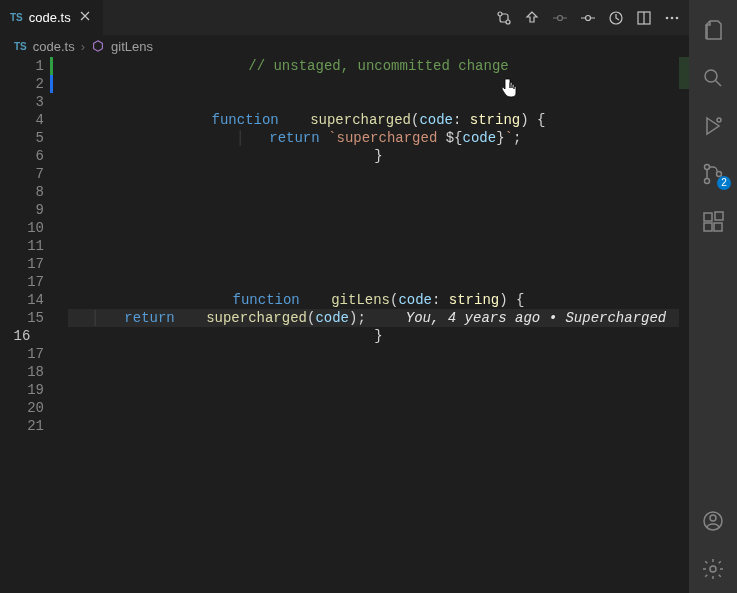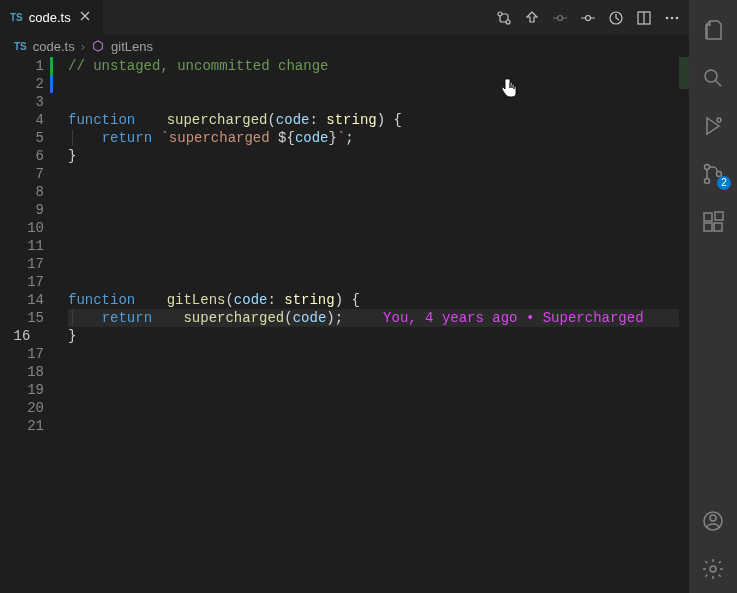--- a/index.html
+++ b/index.html
@@ -117,7 +117,7 @@
   .mi.unstaged { background: linear-gradient(to right, #2ea043 0 3px, transparent 3px); }
   .mi.staged { background: linear-gradient(to right, #1f6feb 0 3px, transparent 3px); }
   .code-col { flex:1; padding-left: 12px; position: relative; }
-  .code-line { height: 18px; white-space: pre; position: relative; }
+  .code-line { height: 18px; white-space: pre; position: relative; text-align: center; }
   .code-line.current-line { background: #2a2a2a; }
   .overview-ruler {
     position:absolute; right:0; top:0; width:10px; height:100%;

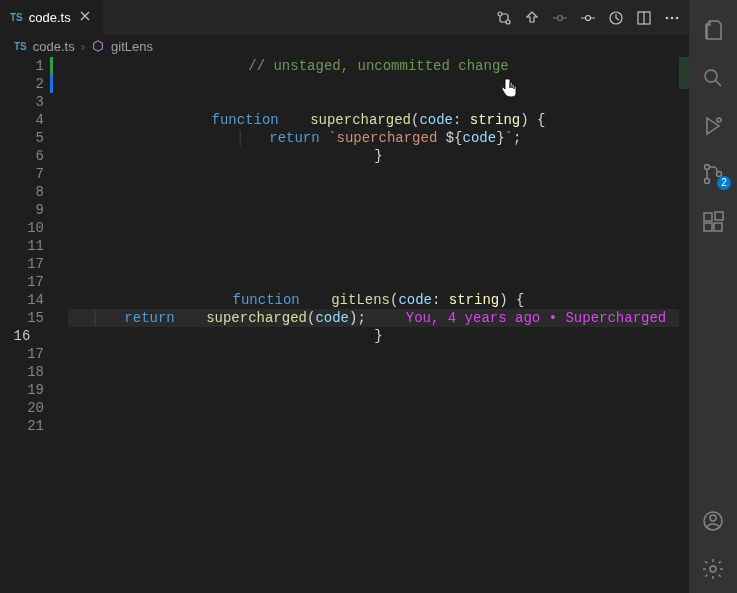--- a/index.html
+++ b/index.html
@@ -134,7 +134,7 @@
   .st { color:#ce9178; }        
   .pu { color:#d4d4d4; }        
   .tv { color:#9cdcfe; }        
-  .blame { color:#d946ef; padding-left: 40px; }
+  .blame { color:#e5e5e5; font-style: italic; padding-left: 40px; }
 
   .cursor-img {
     position: absolute;

